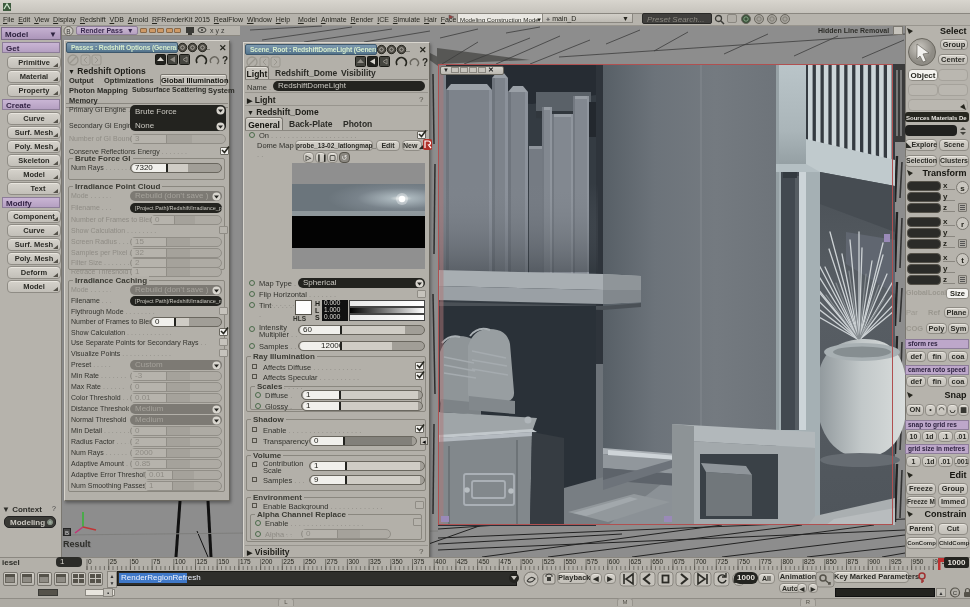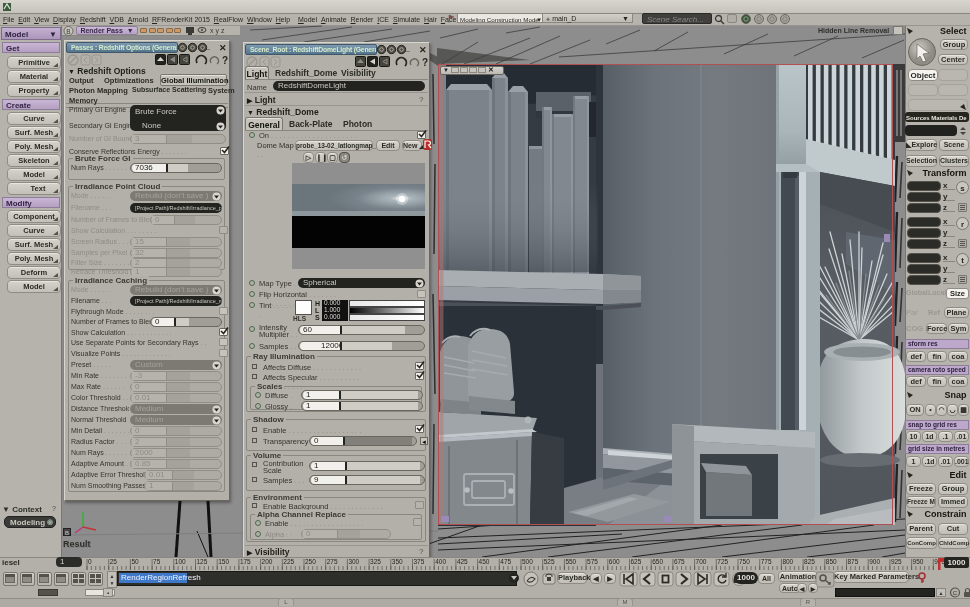--- a/index.html
+++ b/index.html
@@ -25,7 +25,7 @@
     </svg>
 <div class="ab" style="left:457px;top:13px;width:88px;height:10px;background:#e9e7e2;border:1px solid #8a8780;font-size:6.2px;color:#26261f;padding:1.5px 2px;white-space:nowrap;overflow:hidden">Modeling Construction Mode<span style="position:absolute;right:2px">▼</span></div>
 <div class="ab" style="left:542px;top:13px;width:91px;height:10px;background:linear-gradient(#d2cfc8,#bdbab3);border:1px solid #8a8780;font-size:7px;color:#26261f;padding:1px 3px;white-space:nowrap"><span style="color:#555">⚹</span> main_D <span style="float:right">▼</span></div>
-<div class="ab" style="left:642px;top:13px;width:70px;height:11px;background:#403f3d;border:1px solid #2a2a28;border-radius:2px;font-size:8px;font-style:italic;color:#8a8880;padding:1px 4px">Scene Search...</div>
+<div class="ab" style="left:642px;top:13px;width:70px;height:11px;background:#403f3d;border:1px solid #2a2a28;border-radius:2px;font-size:8px;font-style:italic;color:#8a8880;padding:1px 4px">Preset Search...</div>
 <svg class="ab" style="left:714px;top:14px" width="11" height="11">
       <circle cx="4.5" cy="4.5" r="3" fill="none" stroke="#3c3c38" stroke-width="1.3"></circle>
       <line x1="7" y1="7" x2="10" y2="10" stroke="#3c3c38" stroke-width="1.5"></line>

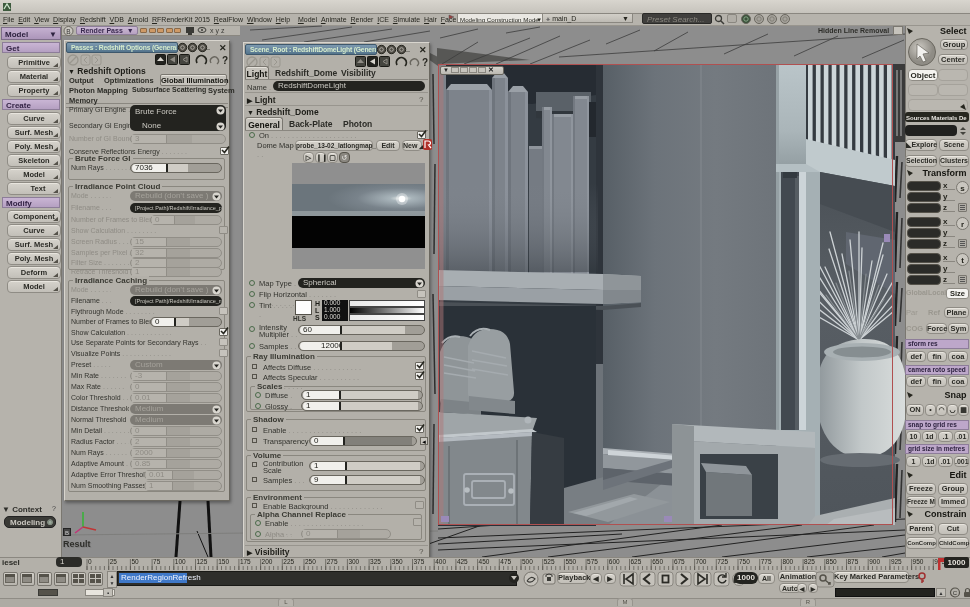--- a/index.html
+++ b/index.html
@@ -590,7 +590,7 @@
       <path d="M2 3.5 L4.5 6.5 L7 3.5 Z" fill="#23231f"></path>
     </svg>
 <div class="ab" style="left:69px;top:122px;width:62px;height:9px;font-size:7px;color:#33332e;white-space:nowrap;overflow:hidden">Secondary GI Engine </div>
-<div class="ab" style="left:130px;top:121px;width:96px;height:10px;background:#23231f;border-radius:5px;font-size:8px;color:#cac8c1;padding:0 12px;line-height:10px;white-space:nowrap;overflow:hidden">None</div>
+<div class="ab" style="left:130px;top:121px;width:96px;height:10px;background:#23231f;border-radius:5px;font-size:8px;color:#cac8c1;padding:0 5px;line-height:10px;white-space:nowrap;overflow:hidden">None</div>
 <svg class="ab" style="left:216px;top:122px" width="9" height="9">
       <circle cx="4.5" cy="4.5" r="4" fill="#d8d5ce"></circle>
       <path d="M2 3.5 L4.5 6.5 L7 3.5 Z" fill="#23231f"></path>

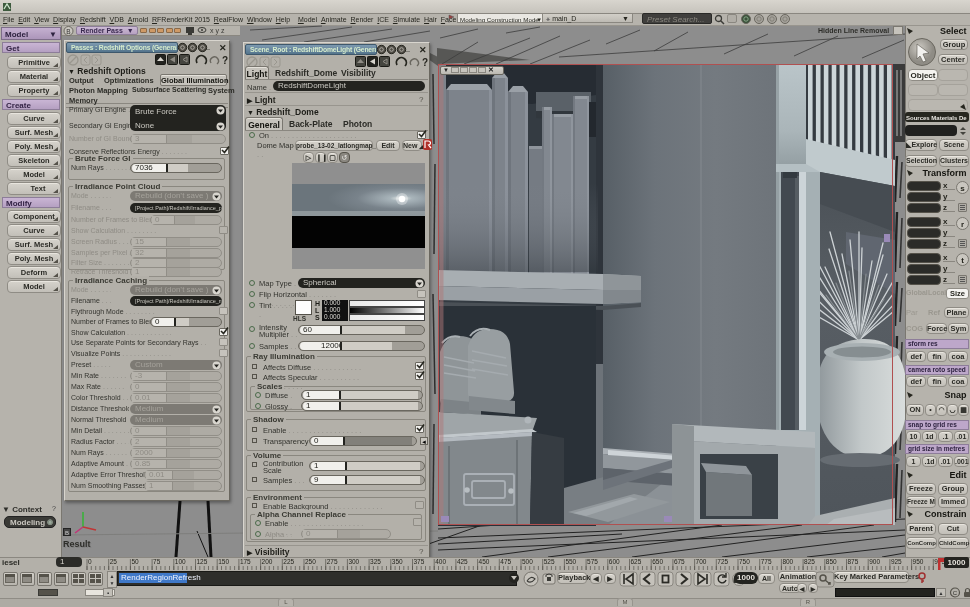--- a/index.html
+++ b/index.html
@@ -609,7 +609,7 @@
 <div class="grplbl" style="left:73px;top:154px">Brute Force GI</div>
 <div class="ab" style="left:71px;top:164px;width:60px;height:9px;font-size:7px;color:#33332e;white-space:nowrap;overflow:hidden">Num Rays <span style="color:#8a8780">. . . . . . . . . . . . . . .</span></div>
 <div class="ab" style="left:130px;top:163px;width:92px;height:10px;background:#a19e97;border:1px solid #6a675f;border-radius:5px"></div>
-<div class="ab" style="left:132px;top:164px;width:34px;height:8px;background:#f1f0ec;border-radius:4px 0 0 4px;font-size:8px;color:#1d1d18;padding:0 3px;line-height:8px">7036</div>
+<div class="ab" style="left:132px;top:164px;width:34px;height:8px;background:#f1f0ec;border-radius:4px 0 0 4px;font-size:8px;color:#1d1d18;padding:0 3px;line-height:8px">7320</div>
 <div class="ab" style="left:166px;top:164px;width:2px;height:8px;background:#23231f"></div>
 <div class="ab" style="left:168px;top:164px;width:20px;height:8px;background:#cfccc5"></div>
 <div class="ab grp" style="left:68px;top:186px;width:157px;height:84px;"></div>

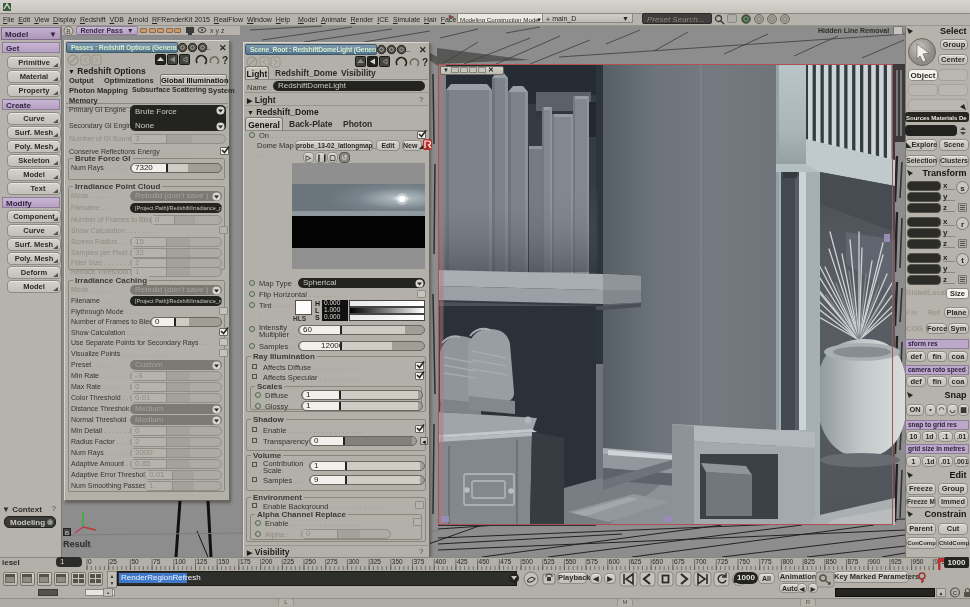--- a/index.html
+++ b/index.html
@@ -487,7 +487,7 @@
 <div class="ab" style="left:928px;top:308px;width:16px;height:10px;font-size:7.5px;font-weight:bold;color:#9a978f">Ref</div>
 <div class="ab btn" style="left:944px;top:307px;width:25px;height:11px;"><span style="line-height:9px;font-size:7.5px">Plane</span></div>
 <div class="ab" style="left:906px;top:324px;width:18px;height:10px;font-size:7.5px;font-weight:bold;color:#9a978f">COG</div>
-<div class="ab btn" style="left:926px;top:323px;width:21px;height:11px;"><span style="line-height:9px;font-size:7.5px">Force</span></div>
+<div class="ab btn" style="left:926px;top:323px;width:21px;height:11px;"><span style="line-height:9px;font-size:7.5px">Poly</span></div>
 <div class="ab btn" style="left:948px;top:323px;width:21px;height:11px;"><span style="line-height:9px;font-size:7.5px">Sym</span></div>
 <div class="ab lav" style="left:905px;top:339px;width:64px;height:10px;"><span style="padding-left:2px">sform res</span></div>
 <div class="ab btn" style="left:906px;top:351px;width:20px;height:11px;"><span style="line-height:9px;font-size:7.5px">def</span></div>

